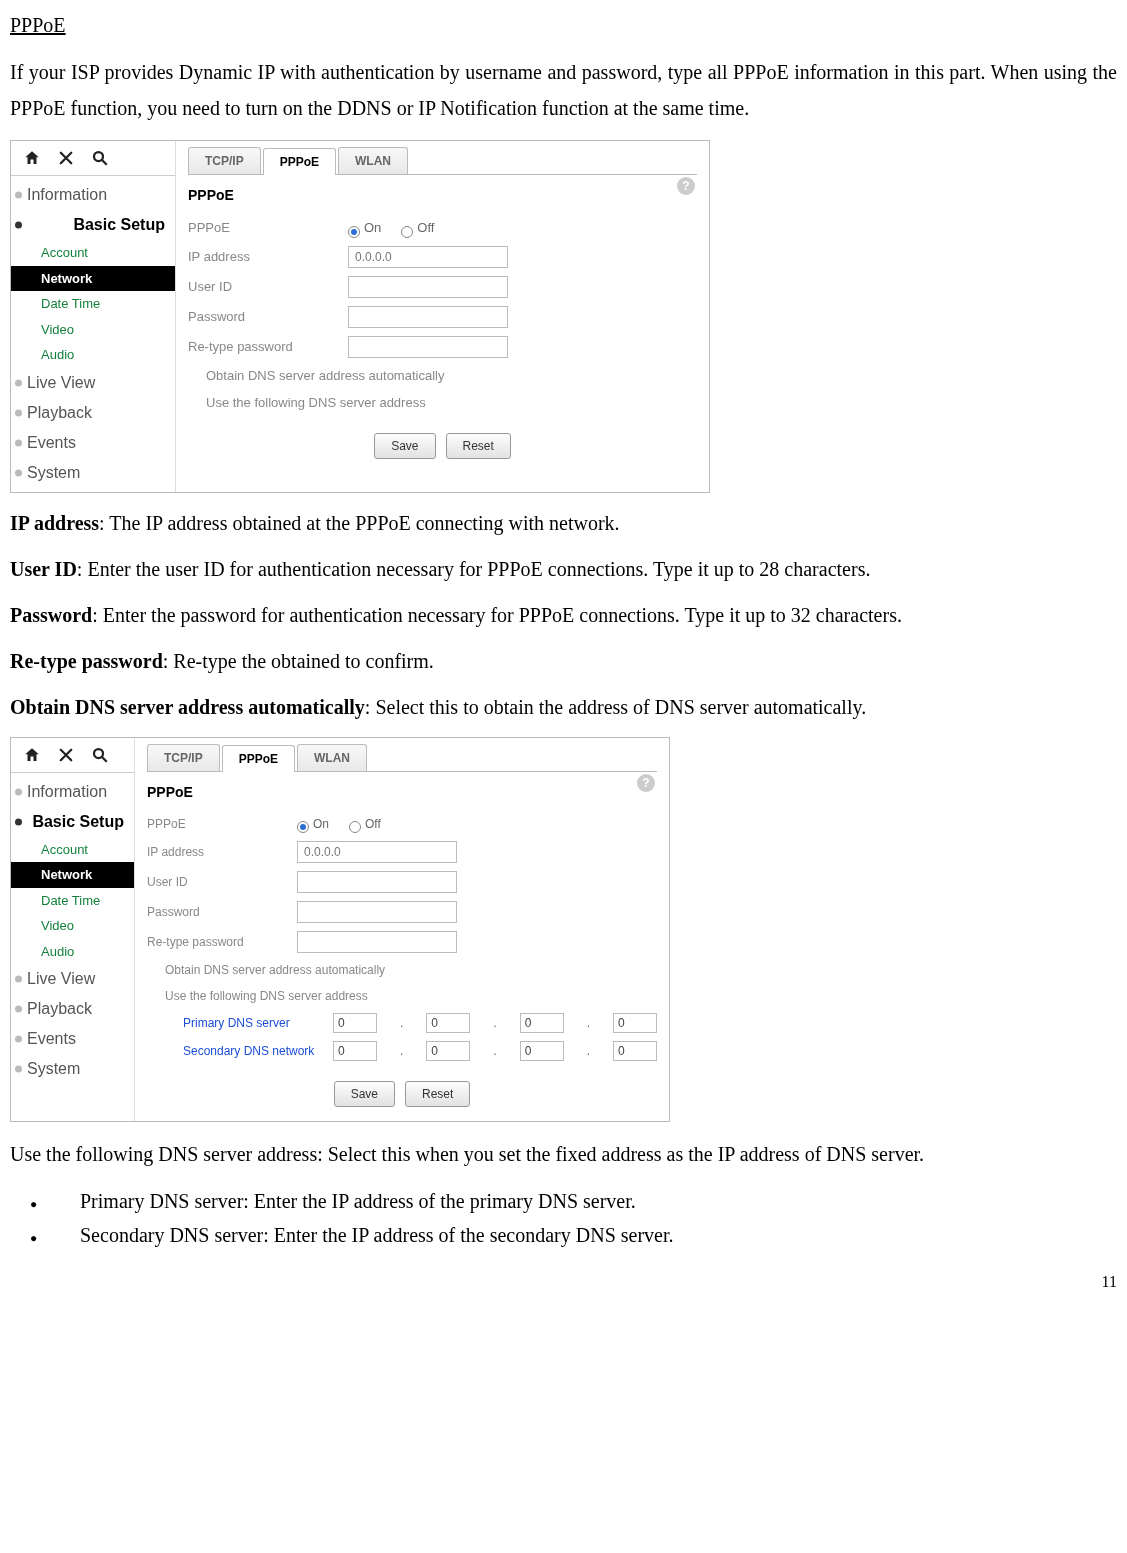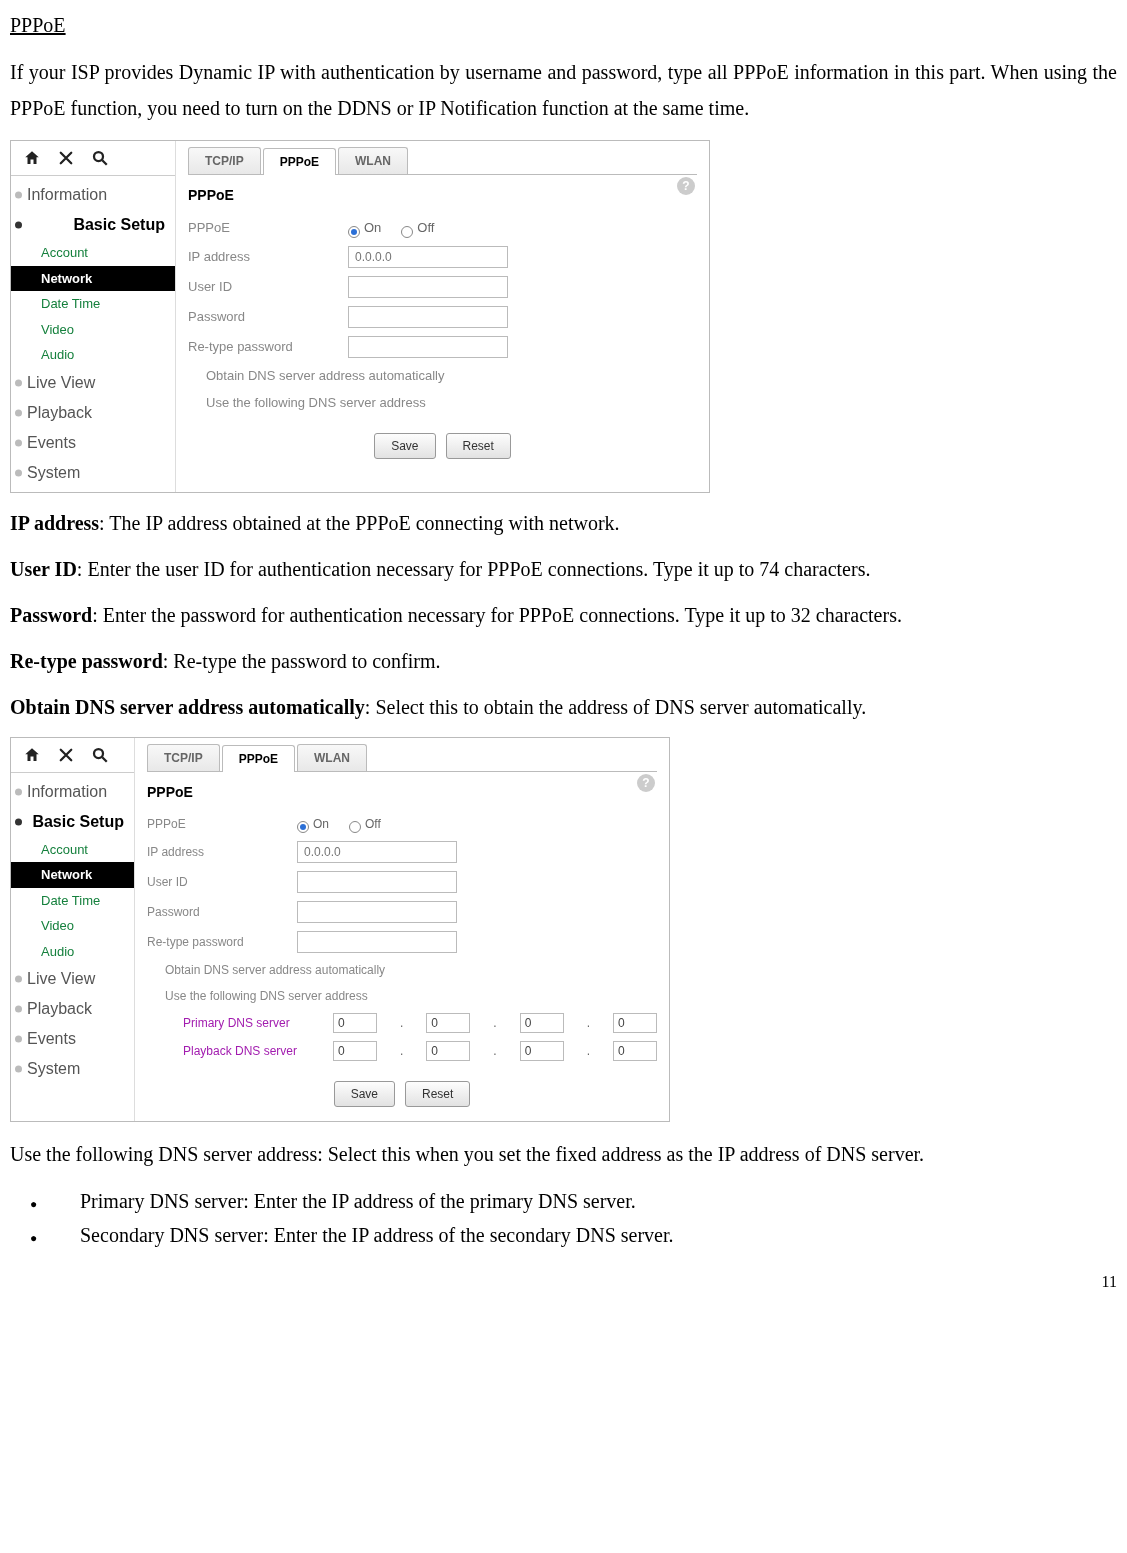--- a/index.html
+++ b/index.html
@@ -325,7 +325,7 @@
   <span class="lbl">IP address</span><span>: The IP address obtained at the PPPoE connecting with network.</span>
 </p>
 <p class="desc">
-  <span class="lbl">User ID</span><span>: Enter the user ID for authentication necessary for PPPoE connections. Type it up to 74 characters.</span>
+  <span class="lbl">User ID</span><span>: Enter the user ID for authentication necessary for PPPoE connections. Type it up to 28 characters.</span>
 </p>
 <p class="desc">
   <span class="lbl">Password</span><span>: Enter the password for authentication necessary for PPPoE connections. Type it up to 32 characters.</span>

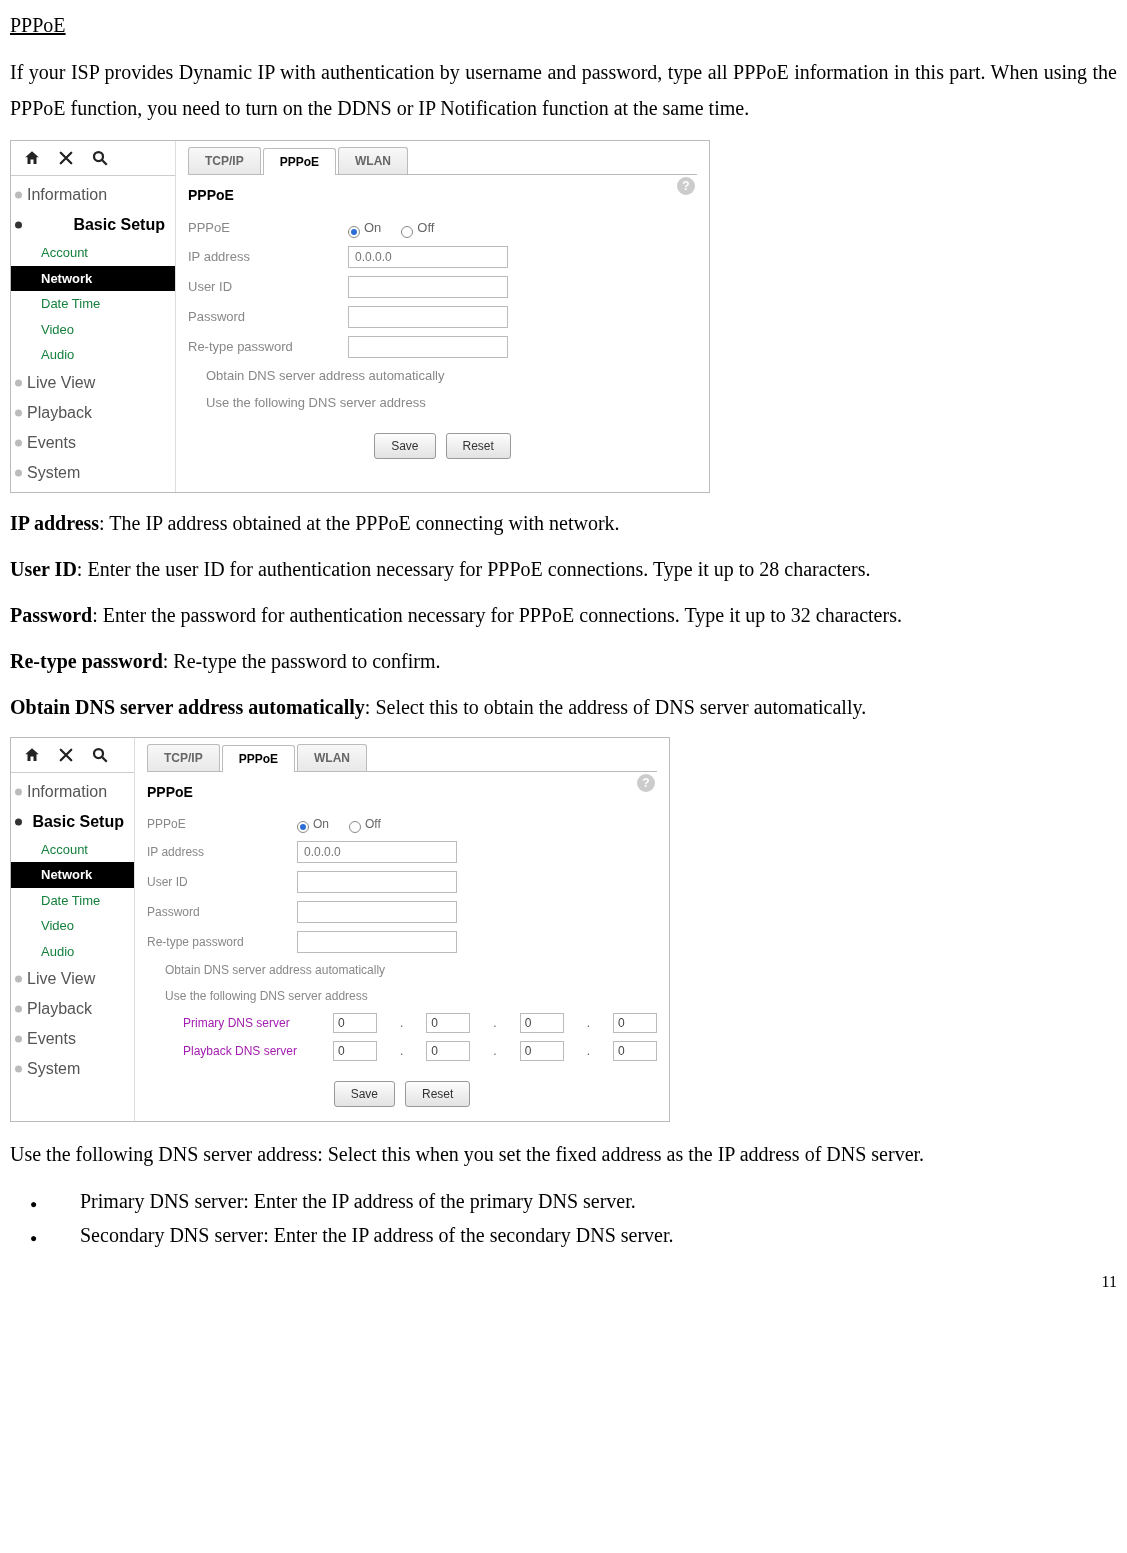--- a/index.html
+++ b/index.html
@@ -331,7 +331,7 @@
   <span class="lbl">Password</span><span>: Enter the password for authentication necessary for PPPoE connections. Type it up to 32 characters.</span>
 </p>
 <p class="desc">
-  <span class="lbl">Re-type password</span><span>: Re-type the password to confirm.</span>
+  <span class="lbl">Re-type password</span><span>: Re-type the obtained to confirm.</span>
 </p>
 <p class="desc">
   <span class="lbl">Obtain DNS server address automatically</span><span>: Select this to obtain the address of DNS server automatically.</span>

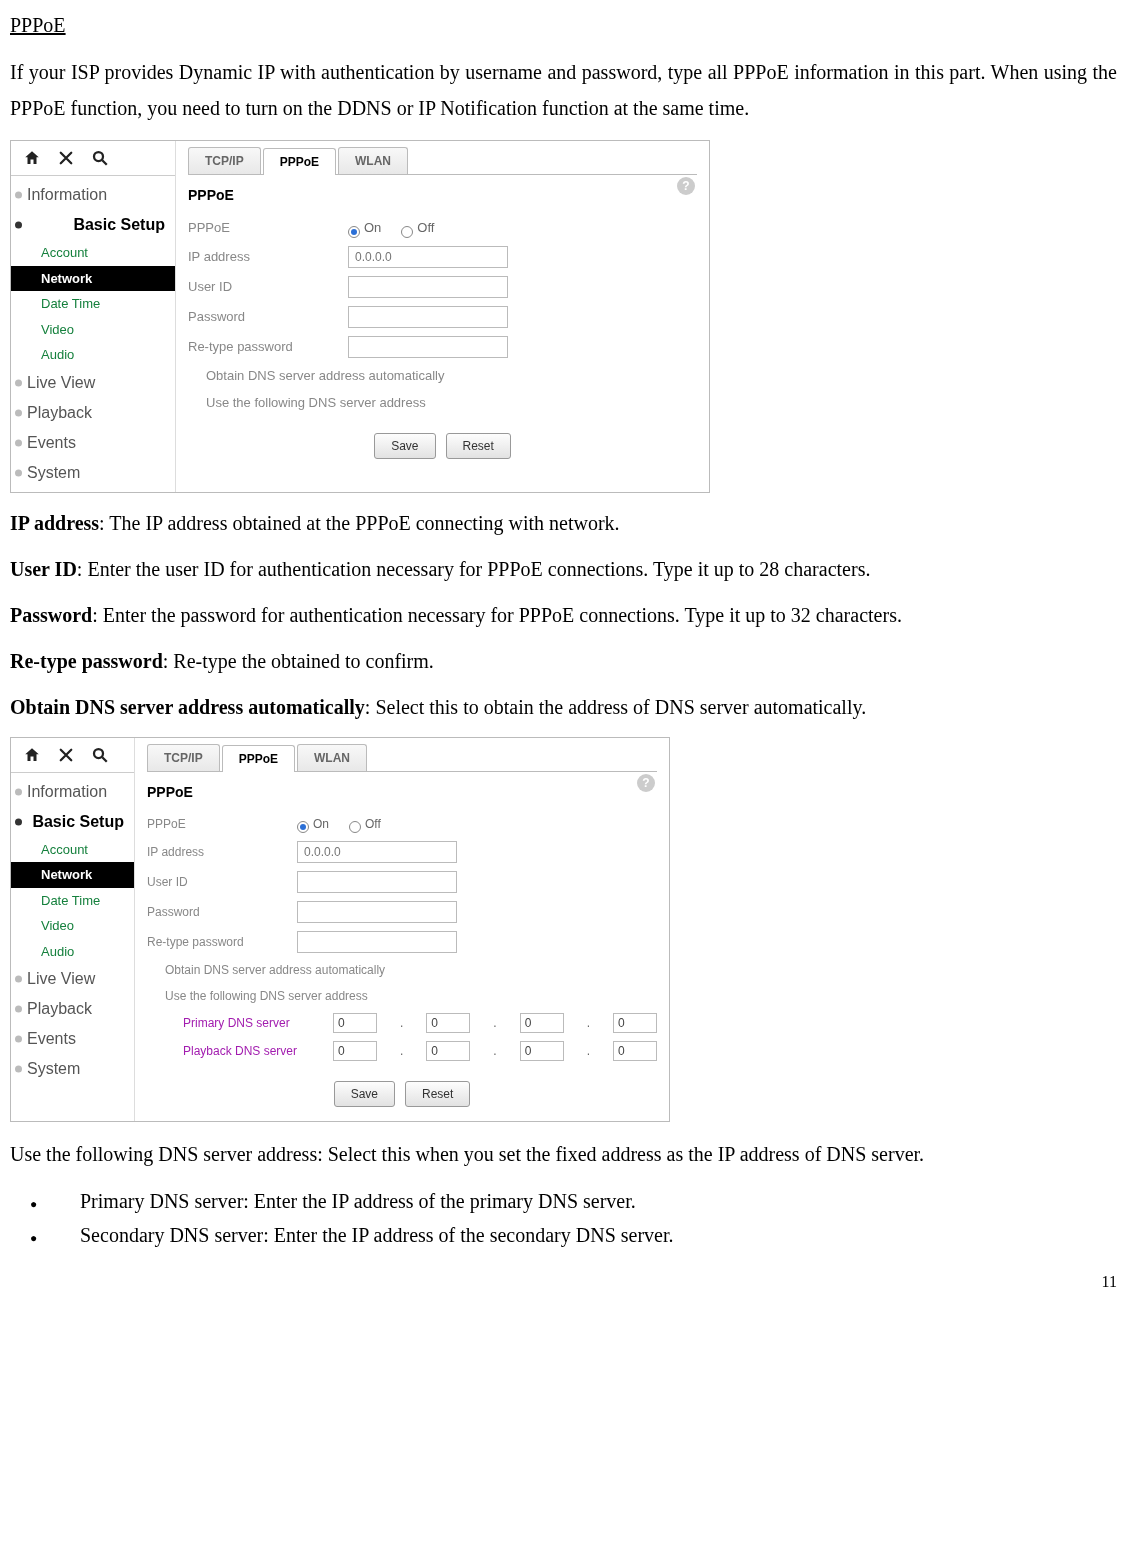--- a/index.html
+++ b/index.html
@@ -193,7 +193,7 @@
   .dns-sub {
     padding-left: 36px;
   }
-  .dns-sub .form-row .flabel { width: 180px; color: #a21caf; }
+  .dns-sub .form-row .flabel { width: 180px; color: #1d4ed8; }
   .ipgroup { display: flex; align-items: center; gap: 2px; }
   .ipbox {
     border: 1px solid #bbb;

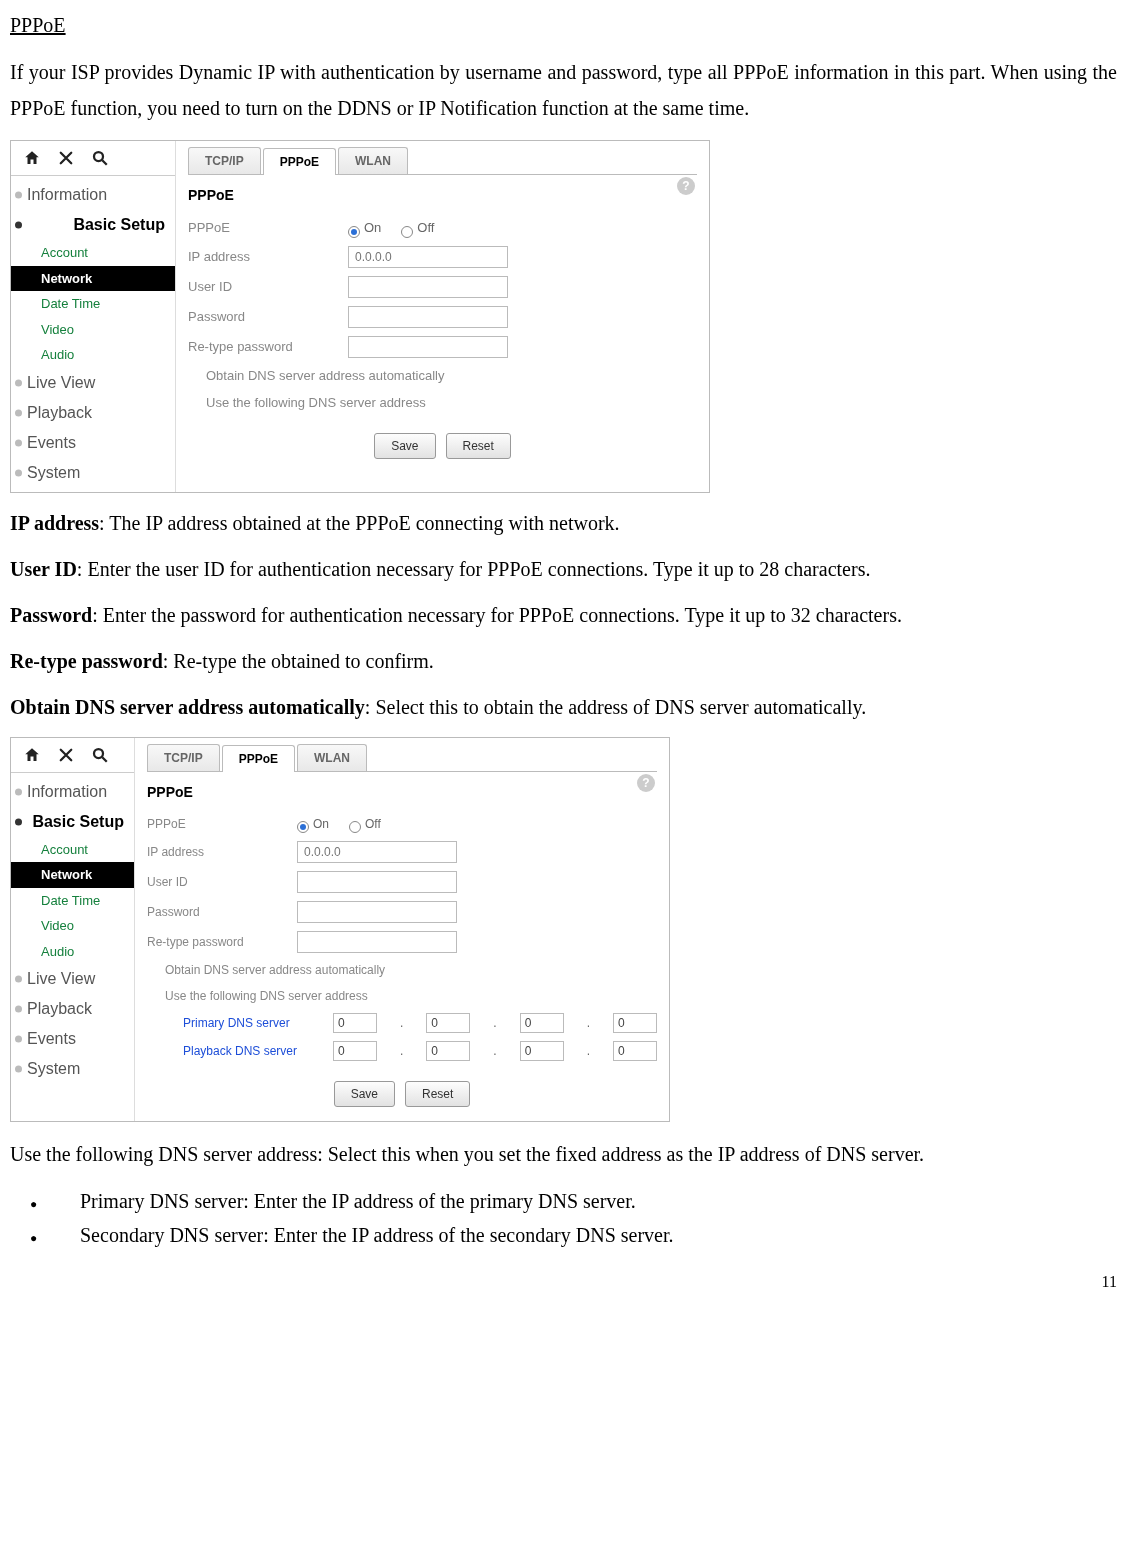--- a/index.html
+++ b/index.html
@@ -439,7 +439,7 @@
         </div>
       </div>
       <div class="form-row">
-        <div class="flabel">Playback DNS server</div>
+        <div class="flabel">Secondary DNS network</div>
         <div class="fcontrol ipgroup">
           <input class="ipbox" value="0" style="">
             <span class="ipsep">.</span>

